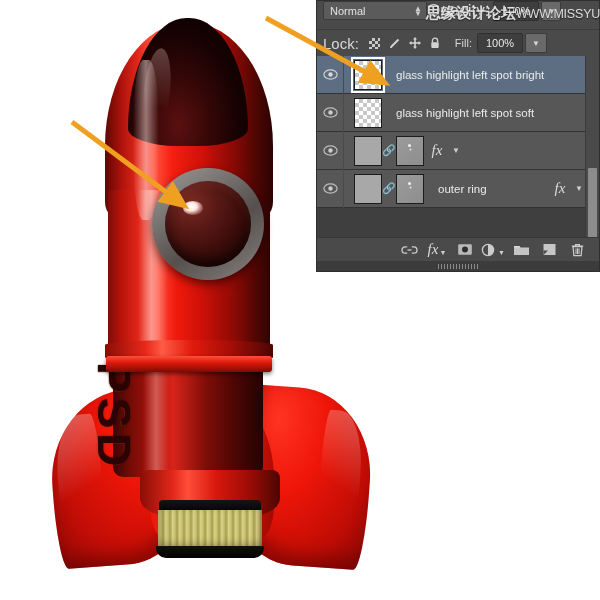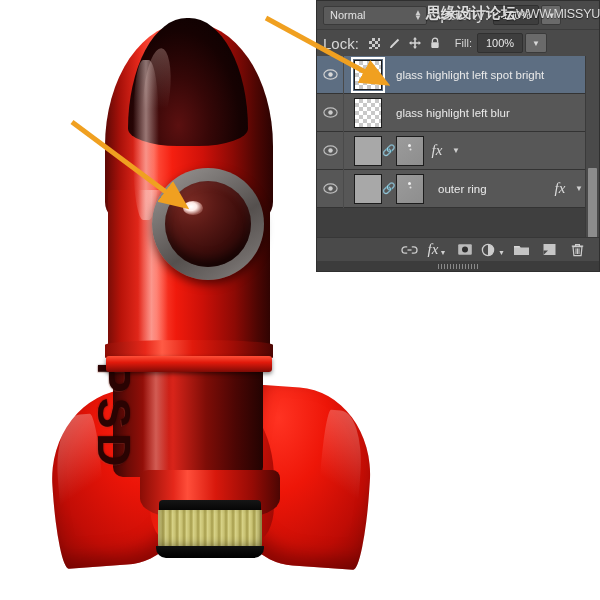--- a/index.html
+++ b/index.html
@@ -177,7 +177,7 @@
     user-select:none;
   }
   .ps-toprow{
-    height:28px;display:flex;align-items:center;padding:0 6px;
+    height:28px;display:flex;padding:0 6px;
     background:#4a4a4a;border-bottom:1px solid #3c3c3c;
   }
   .blend-select{

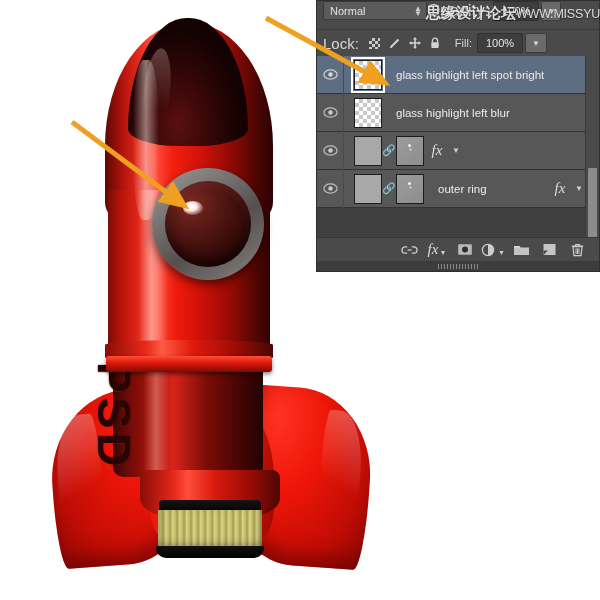--- a/index.html
+++ b/index.html
@@ -405,7 +405,6 @@
         <div class="layer-name">glass highlight left spot bright</div>
       </div>
 
-
       <div class="layer-row">
         <div class="eye-cell">
           <svg width="15" height="11" viewBox="0 0 15 11">
@@ -416,7 +415,7 @@
         <div class="thumb-cell">
           <div class="thumb"></div>
         </div>
-        <div class="layer-name">glass highlight left blur</div>
+        <div class="layer-name">glass highlight left spot soft</div>
       </div>
 
       <div class="layer-row">
@@ -427,14 +426,9 @@
           </svg>
         </div>
         <div class="thumb-cell">
-          <div class="thumb solid"></div>
-          <span class="linkico">🔗</span>
-          <div class="thumb maskthumb"></div>
-        </div>
-        <div class="fx-cell">
-          <span>fx</span>
-        </div>
-        <div class="fx-arrow">▼</div>
+          <div class="thumb"></div>
+        </div>
+        <div class="layer-name">glass highlight left blur</div>
       </div>
 
       <div class="layer-row">
@@ -449,6 +443,24 @@
           <span class="linkico">🔗</span>
           <div class="thumb maskthumb"></div>
         </div>
+        <div class="fx-cell">
+          <span>fx</span>
+        </div>
+        <div class="fx-arrow">▼</div>
+      </div>
+
+      <div class="layer-row">
+        <div class="eye-cell">
+          <svg width="15" height="11" viewBox="0 0 15 11">
+            <ellipse cx="7.5" cy="5.5" rx="6.6" ry="4.6" fill="none" stroke="#bdbdbd" stroke-width="1.2"></ellipse>
+            <circle cx="7.5" cy="5.5" r="2.2" fill="#cccccc"></circle>
+          </svg>
+        </div>
+        <div class="thumb-cell">
+          <div class="thumb solid"></div>
+          <span class="linkico">🔗</span>
+          <div class="thumb maskthumb"></div>
+        </div>
         <div class="layer-name">outer ring</div>
         <div class="fx-cell">
           <span>fx</span>

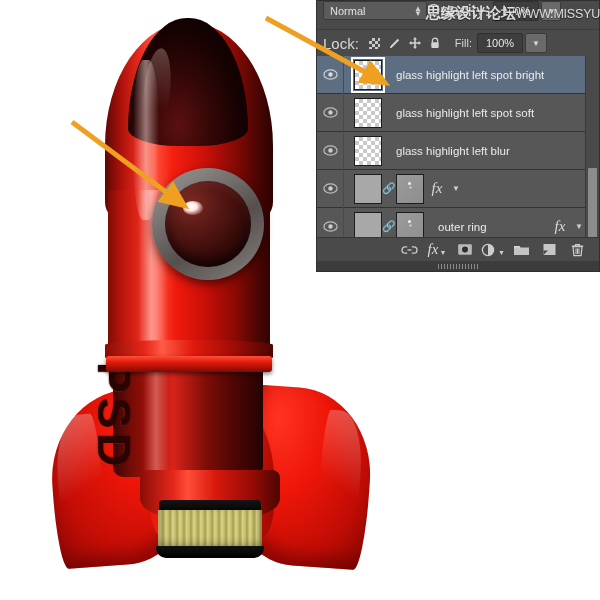--- a/index.html
+++ b/index.html
@@ -418,6 +418,7 @@
         <div class="layer-name">glass highlight left spot soft</div>
       </div>
 
+
       <div class="layer-row">
         <div class="eye-cell">
           <svg width="15" height="11" viewBox="0 0 15 11">
@@ -426,9 +427,14 @@
           </svg>
         </div>
         <div class="thumb-cell">
-          <div class="thumb"></div>
-        </div>
-        <div class="layer-name">glass highlight left blur</div>
+          <div class="thumb solid"></div>
+          <span class="linkico">🔗</span>
+          <div class="thumb maskthumb"></div>
+        </div>
+        <div class="fx-cell">
+          <span>fx</span>
+        </div>
+        <div class="fx-arrow">▼</div>
       </div>
 
       <div class="layer-row">
@@ -443,24 +449,6 @@
           <span class="linkico">🔗</span>
           <div class="thumb maskthumb"></div>
         </div>
-        <div class="fx-cell">
-          <span>fx</span>
-        </div>
-        <div class="fx-arrow">▼</div>
-      </div>
-
-      <div class="layer-row">
-        <div class="eye-cell">
-          <svg width="15" height="11" viewBox="0 0 15 11">
-            <ellipse cx="7.5" cy="5.5" rx="6.6" ry="4.6" fill="none" stroke="#bdbdbd" stroke-width="1.2"></ellipse>
-            <circle cx="7.5" cy="5.5" r="2.2" fill="#cccccc"></circle>
-          </svg>
-        </div>
-        <div class="thumb-cell">
-          <div class="thumb solid"></div>
-          <span class="linkico">🔗</span>
-          <div class="thumb maskthumb"></div>
-        </div>
         <div class="layer-name">outer ring</div>
         <div class="fx-cell">
           <span>fx</span>

